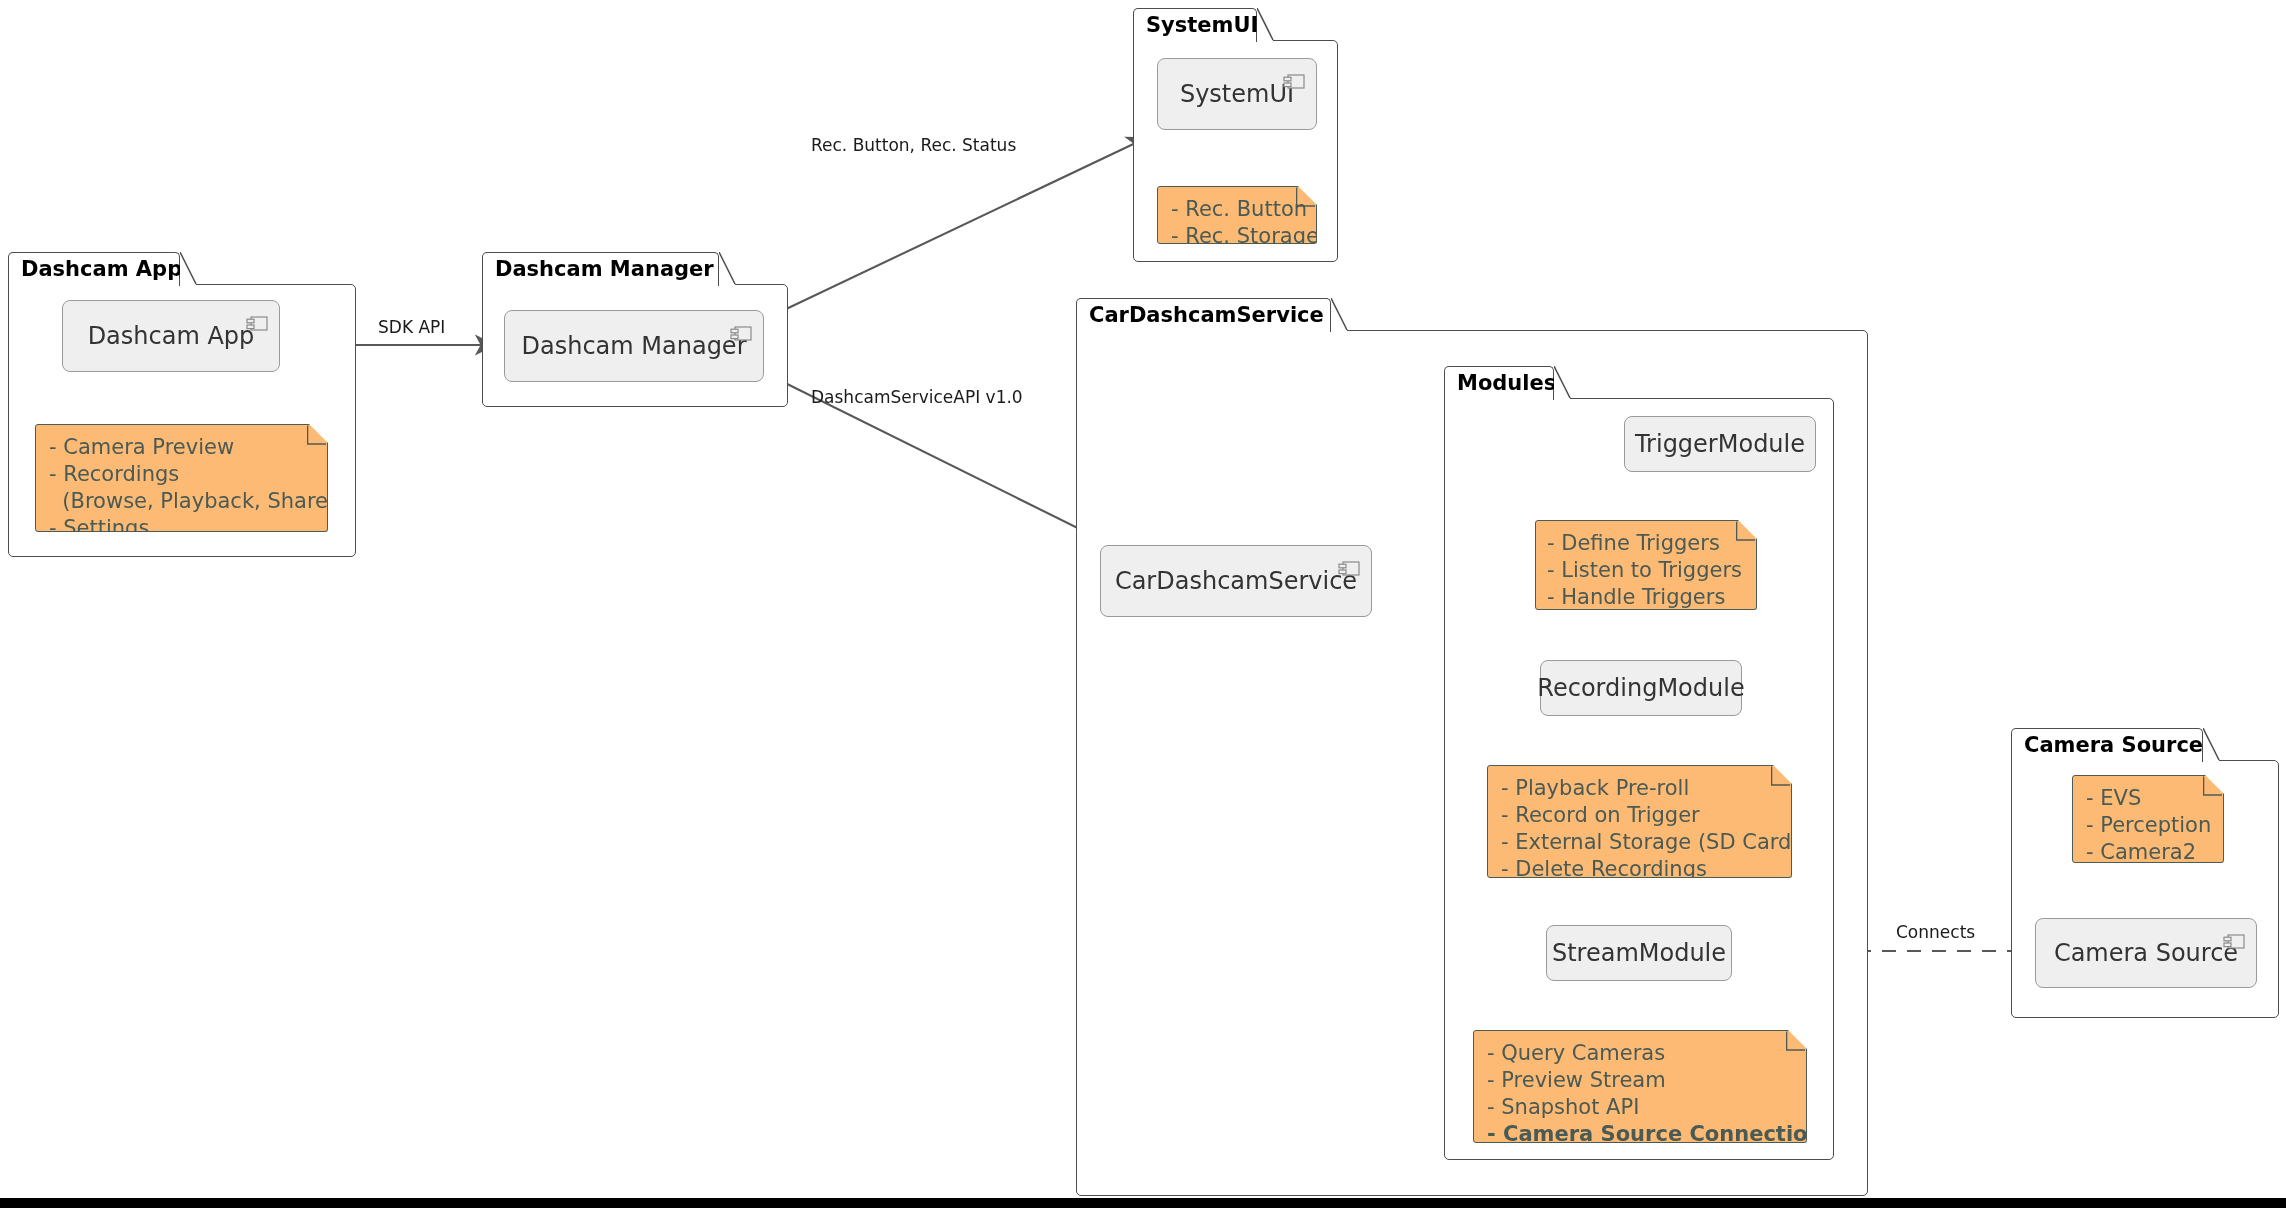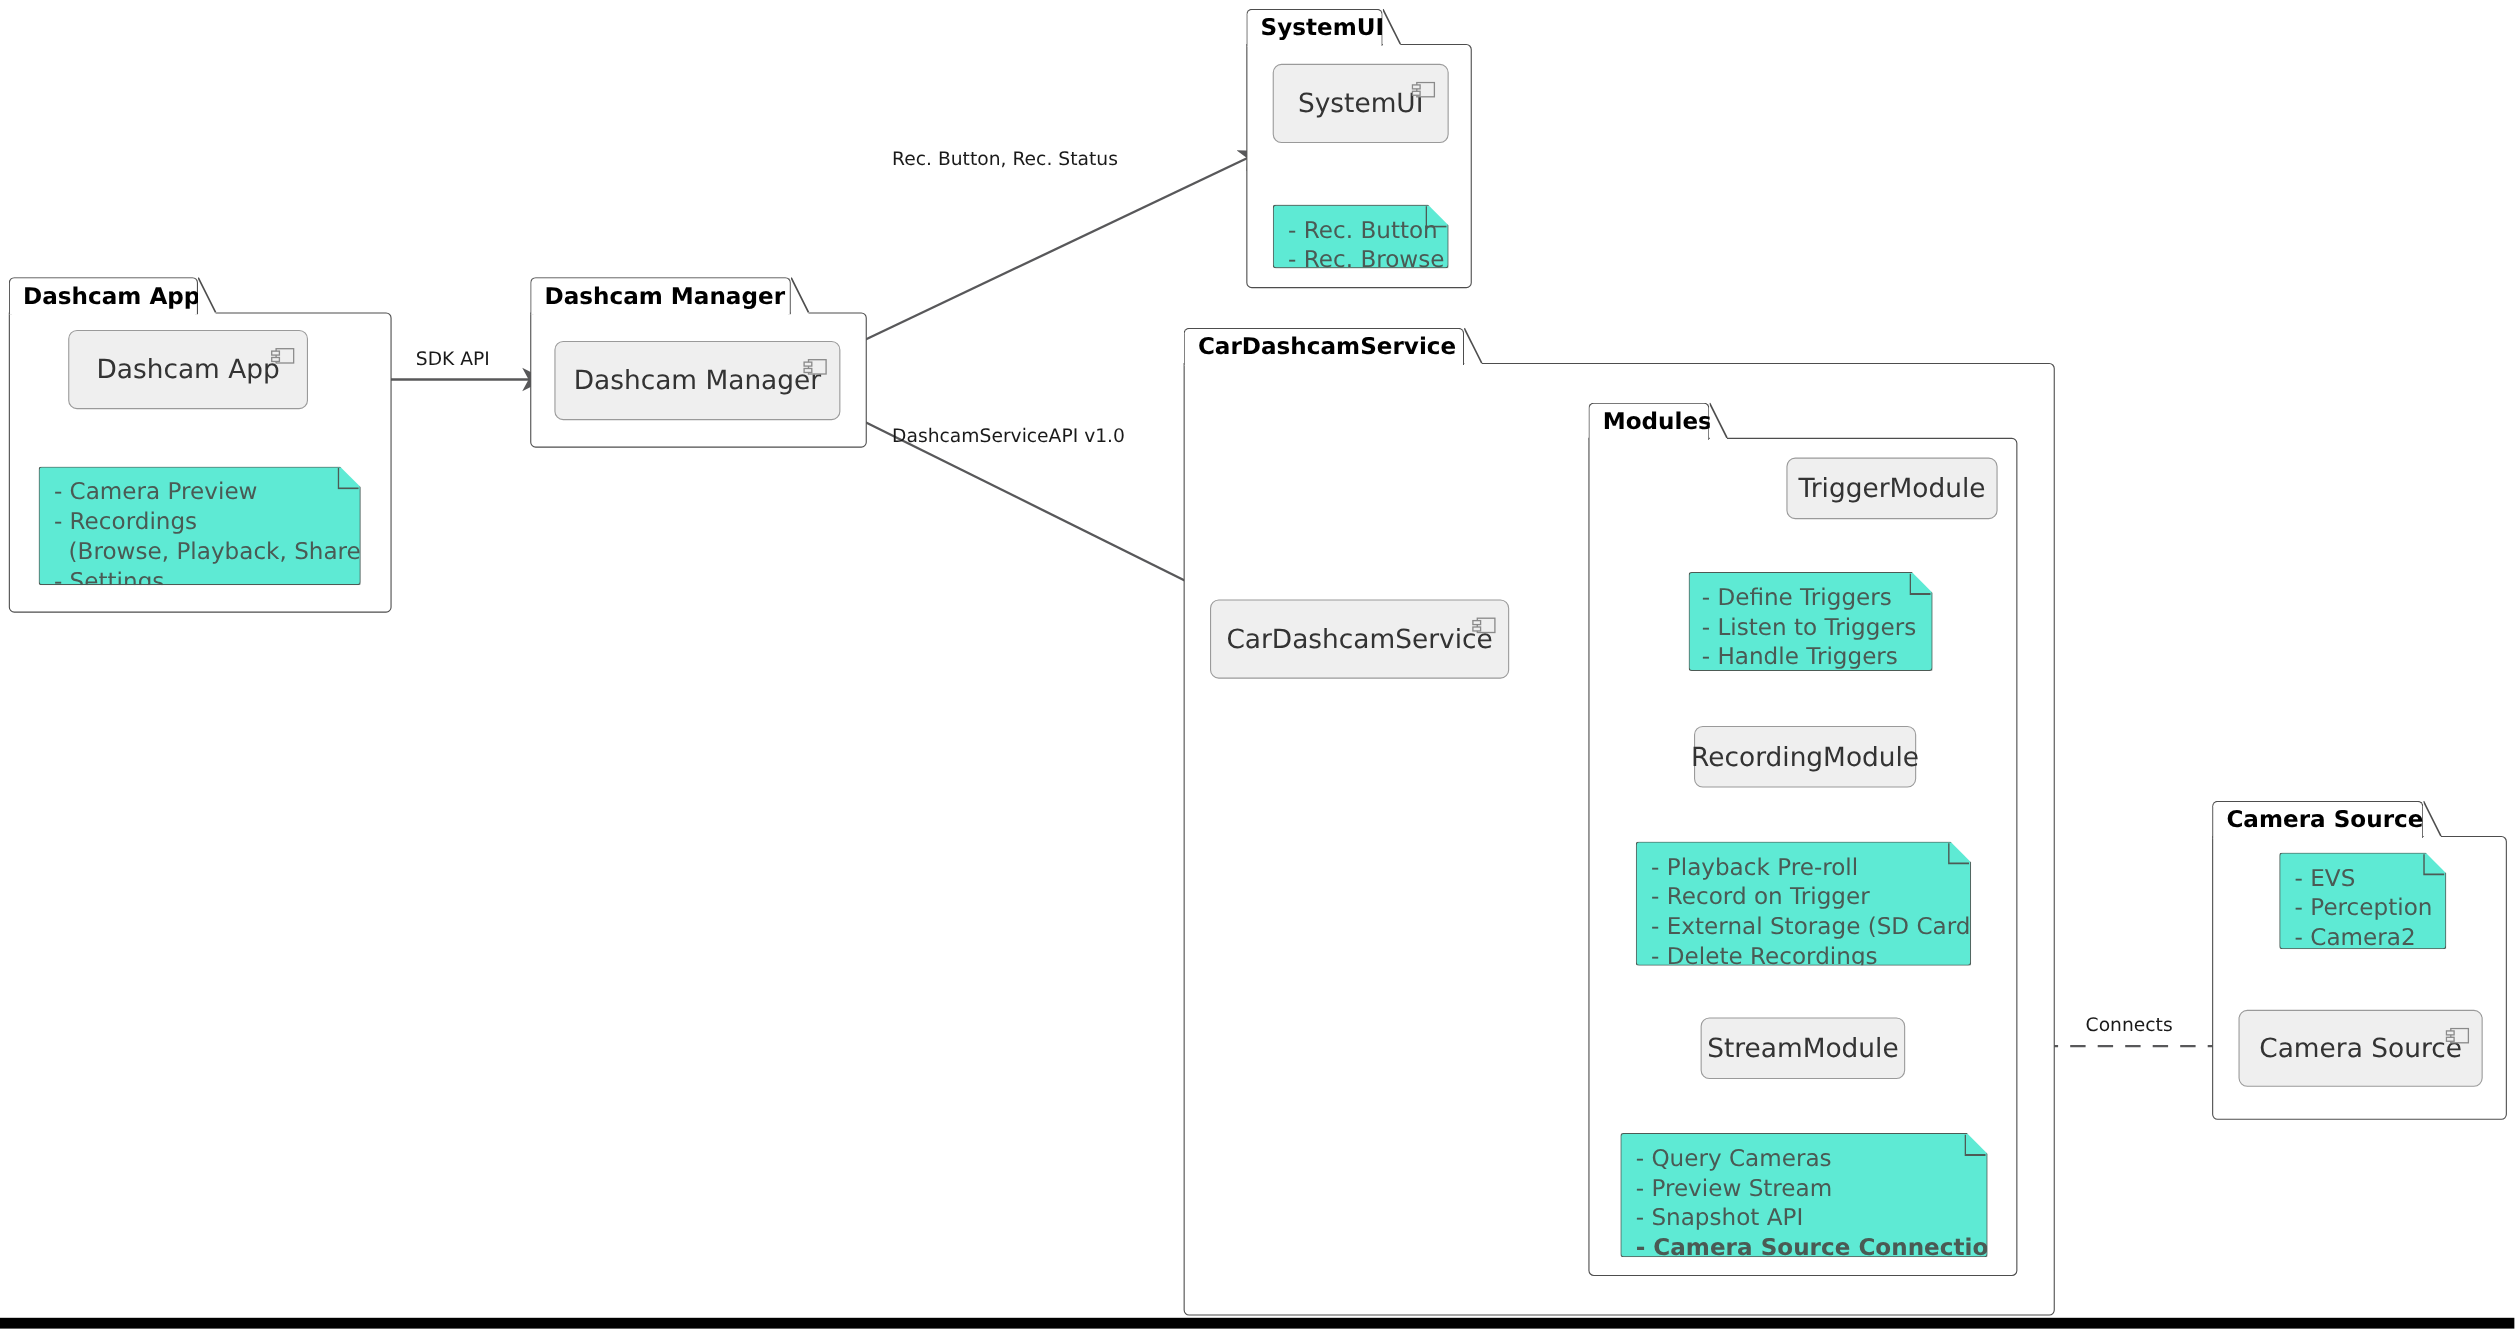--- a/index.html
+++ b/index.html
@@ -26,7 +26,7 @@
   .comp-icon{position:absolute;right:11px;top:9px;width:22px;height:16px;}
 
   
-  .note{position:absolute;box-sizing:border-box;background:#5eead4;
+  .note{position:absolute;box-sizing:border-box;background:#fdba74;
         border:1.6px solid #4d5b55;border-radius:3px;z-index:5;
         padding:9px 14px 9px 13px;color:#4a5a54;font-size:21px;line-height:1.28;
         clip-path:polygon(0 0, calc(100% - 19px) 0, 100% 19px, 100% 100%, 0 100%);

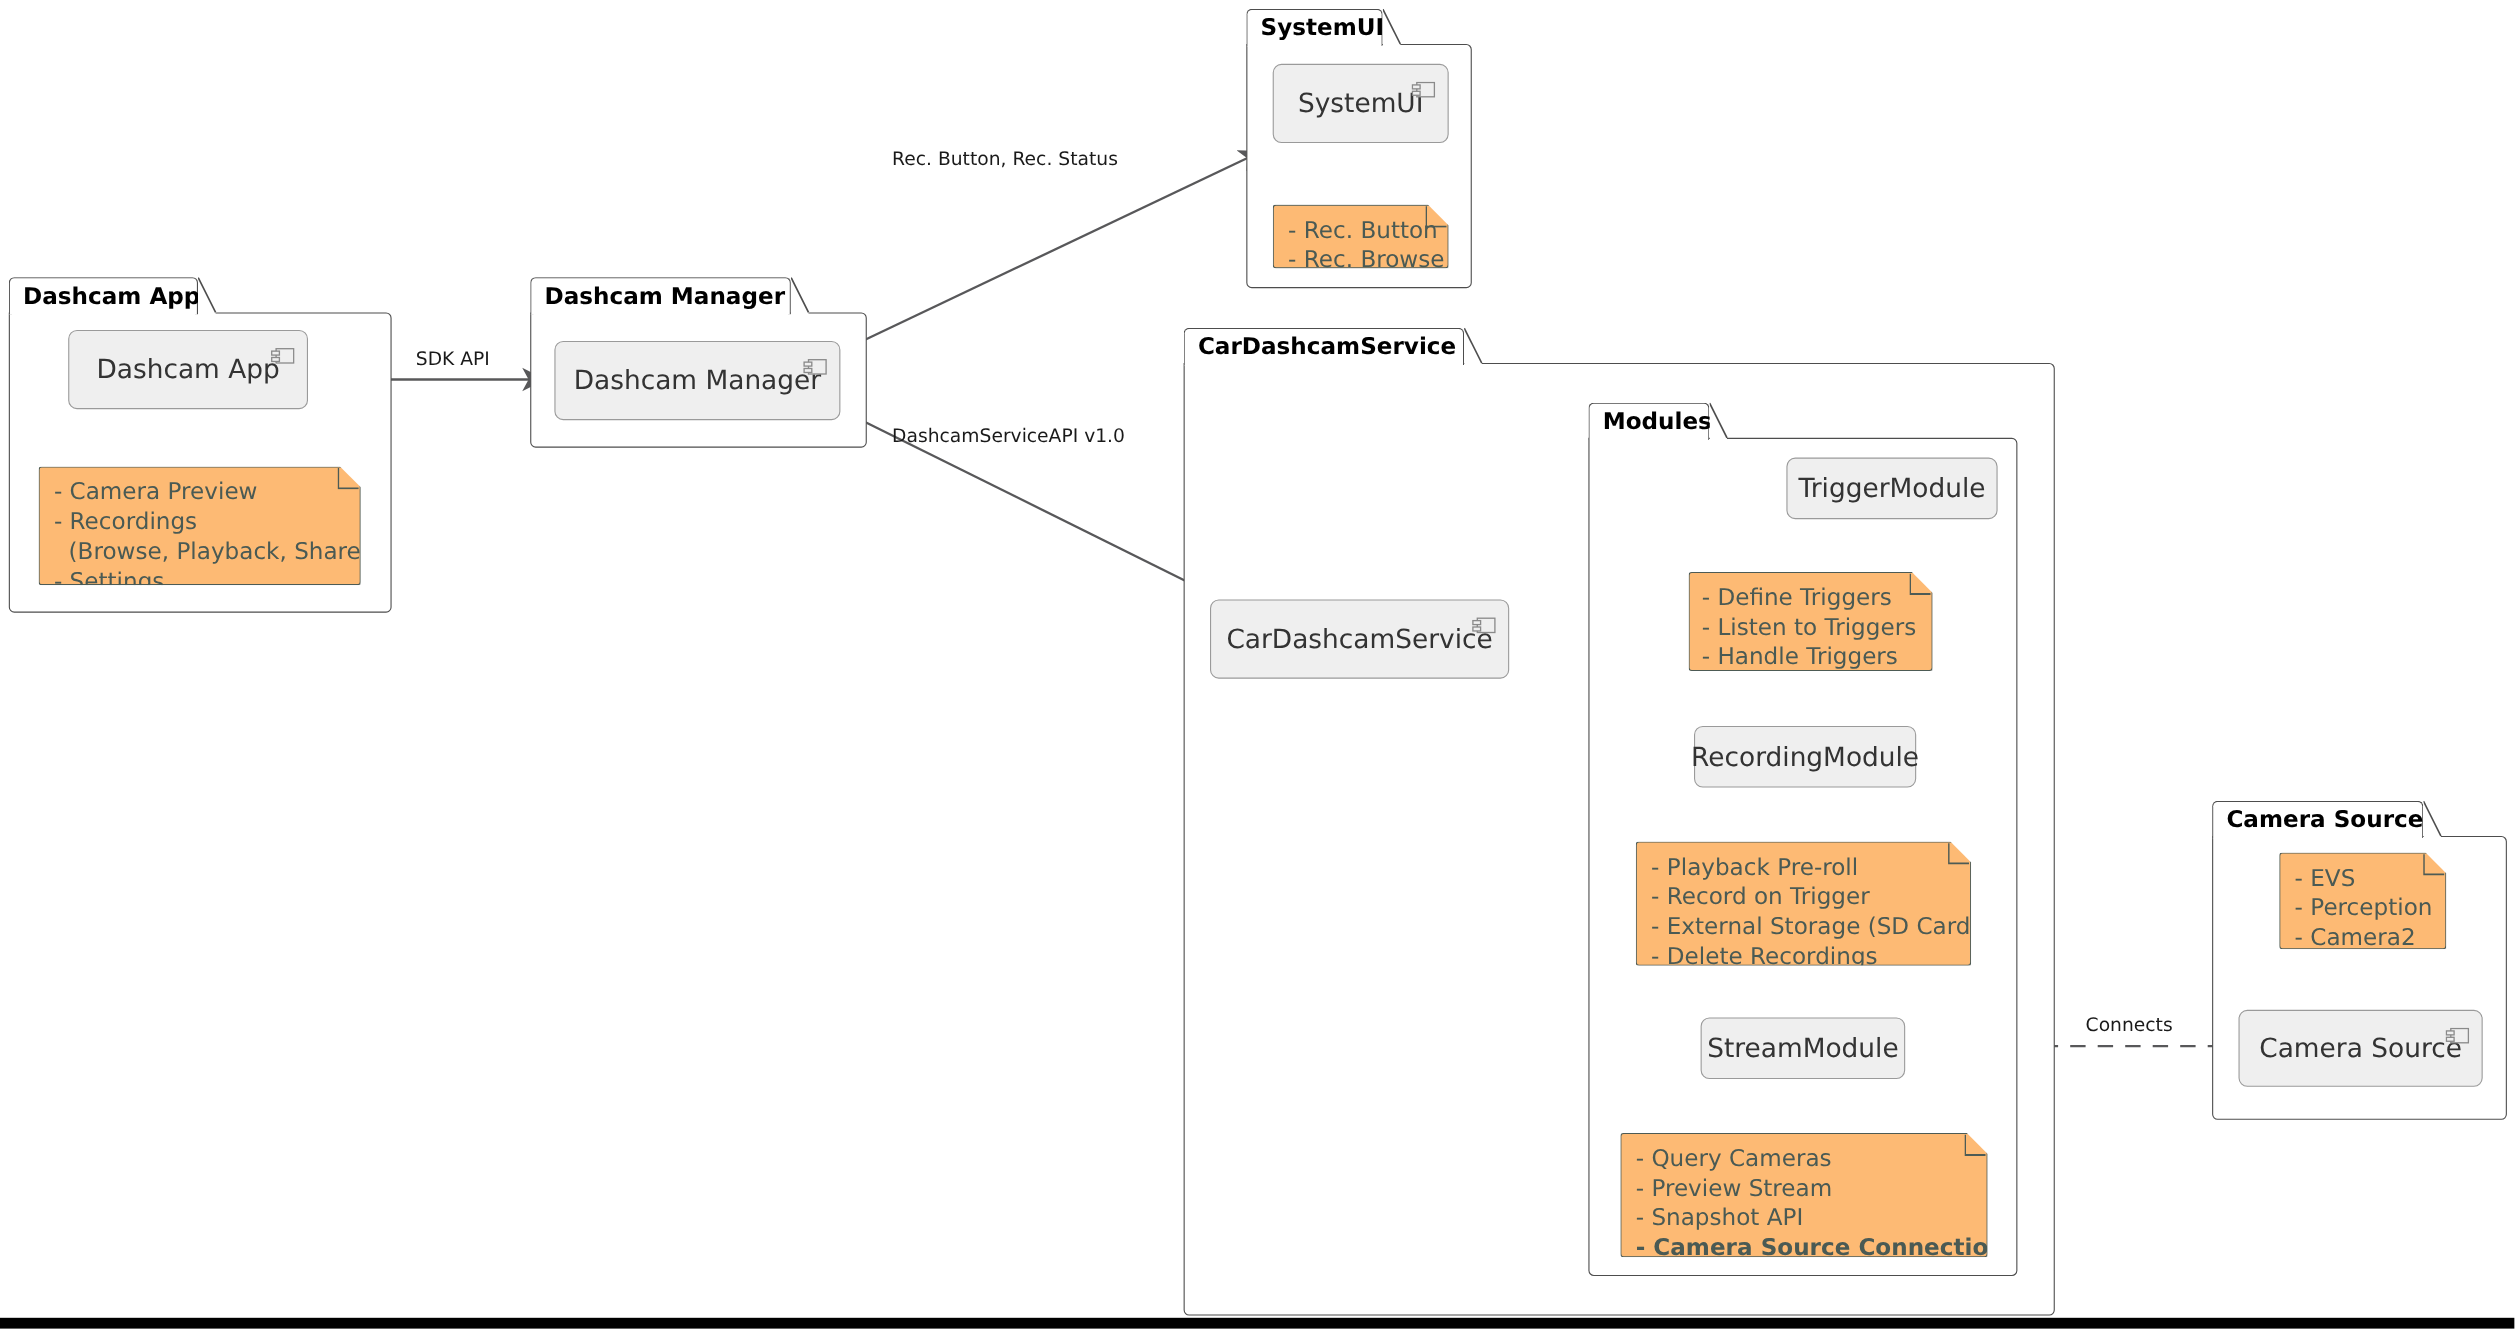--- a/index.html
+++ b/index.html
@@ -166,7 +166,7 @@
       </svg>
   </span>
   <div>- Rec. Button</div>
-  <div>- Rec. Browse</div>
+  <div>- Rec. Storage</div>
 </div>
 
 <div class="pkg" style="left:1076px;top:298px;width:792px;height:898px;">

